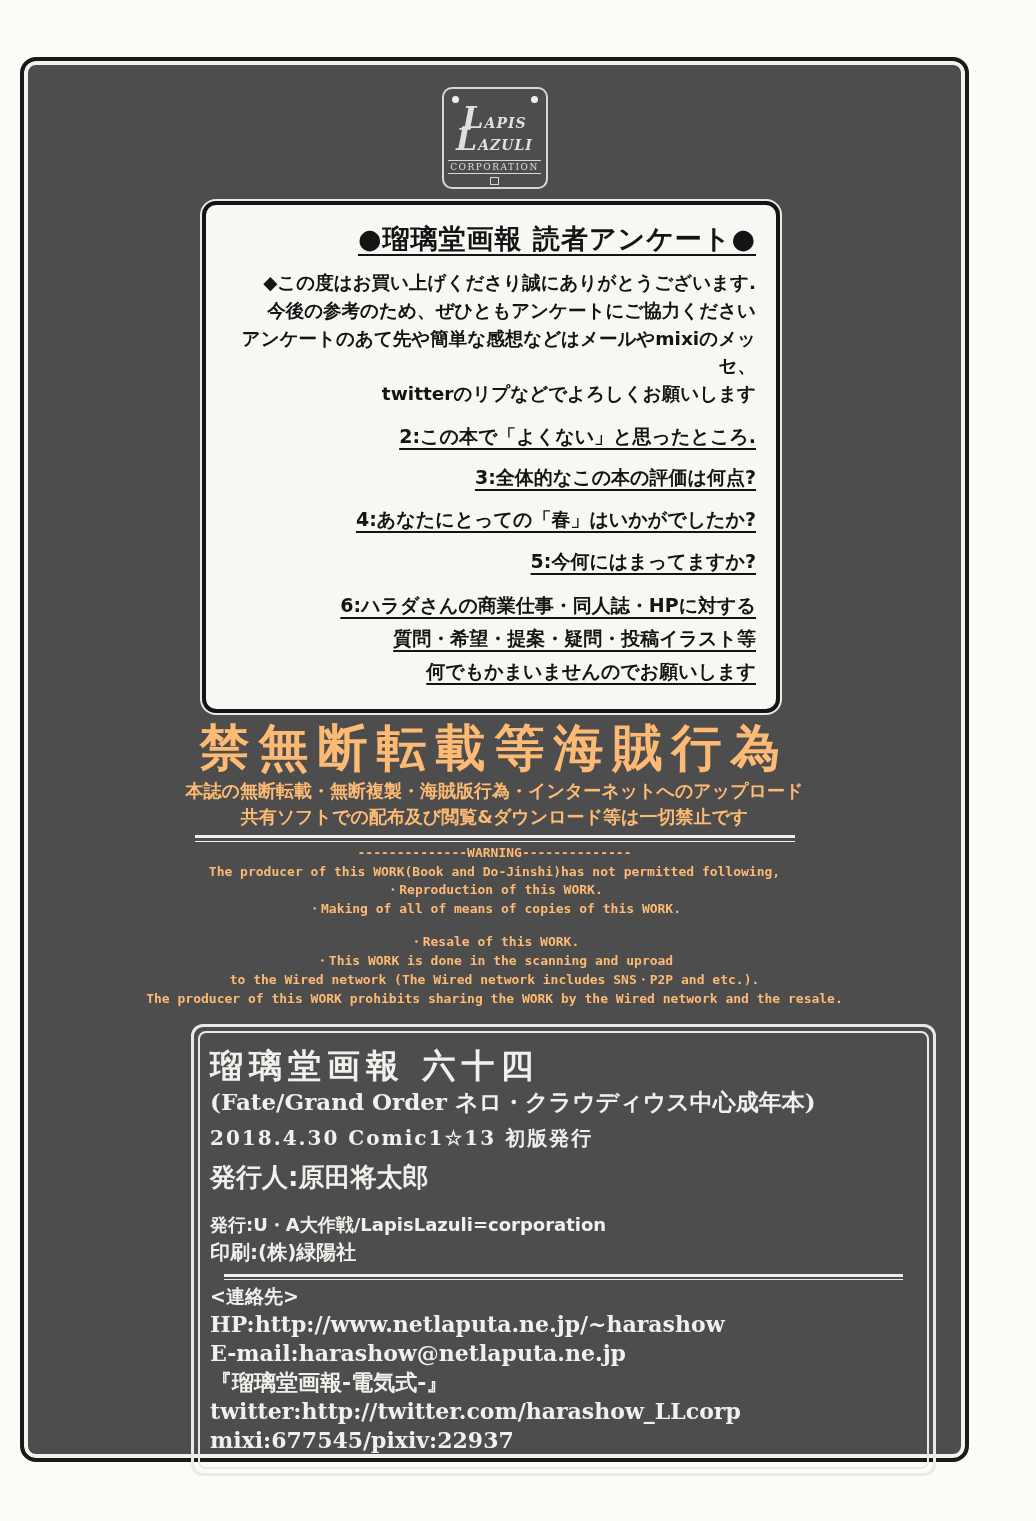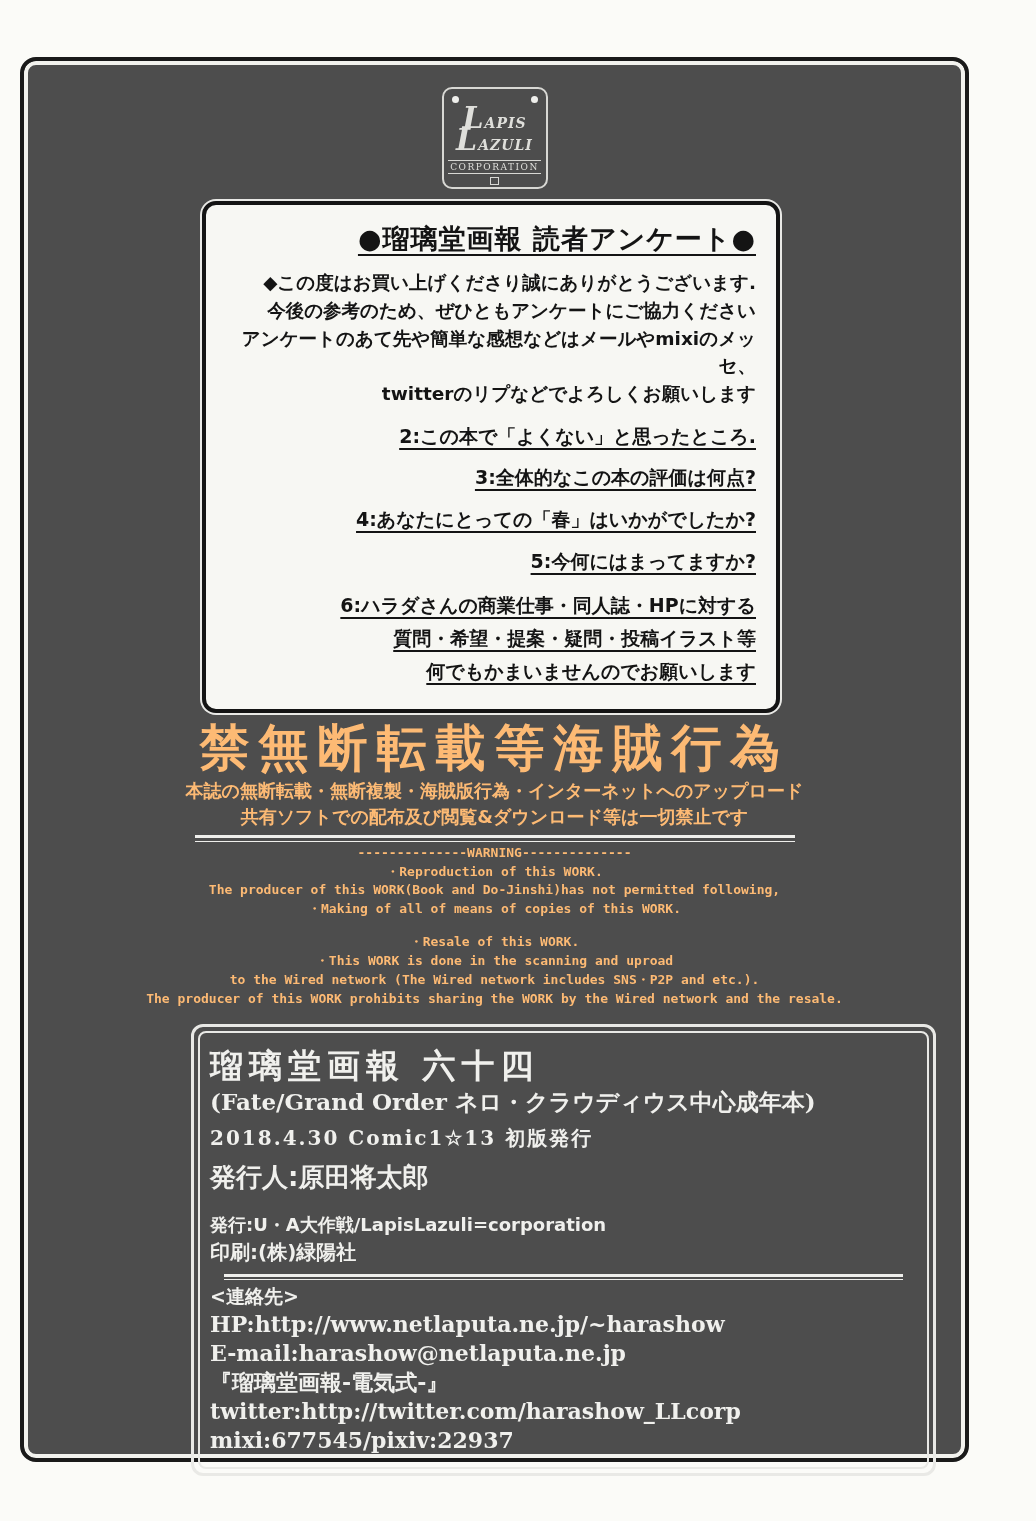--- a/index.html
+++ b/index.html
@@ -136,8 +136,8 @@
       <div class="piracy-divider-line"></div>
       <div class="piracy-en">
         <div>--------------WARNING--------------</div>
+        <div>The producer of this WORK(Book and Do-Jinshi)has not permitted following,</div>
         <div>・Reproduction of this WORK.</div>
-        <div>The producer of this WORK(Book and Do-Jinshi)has not permitted following,</div>
         <div>・Making of all of means of copies of this WORK.</div>
         <div class="gap-above">・Resale of this WORK.</div>
         <div>・This WORK is done in the scanning and uproad</div>

